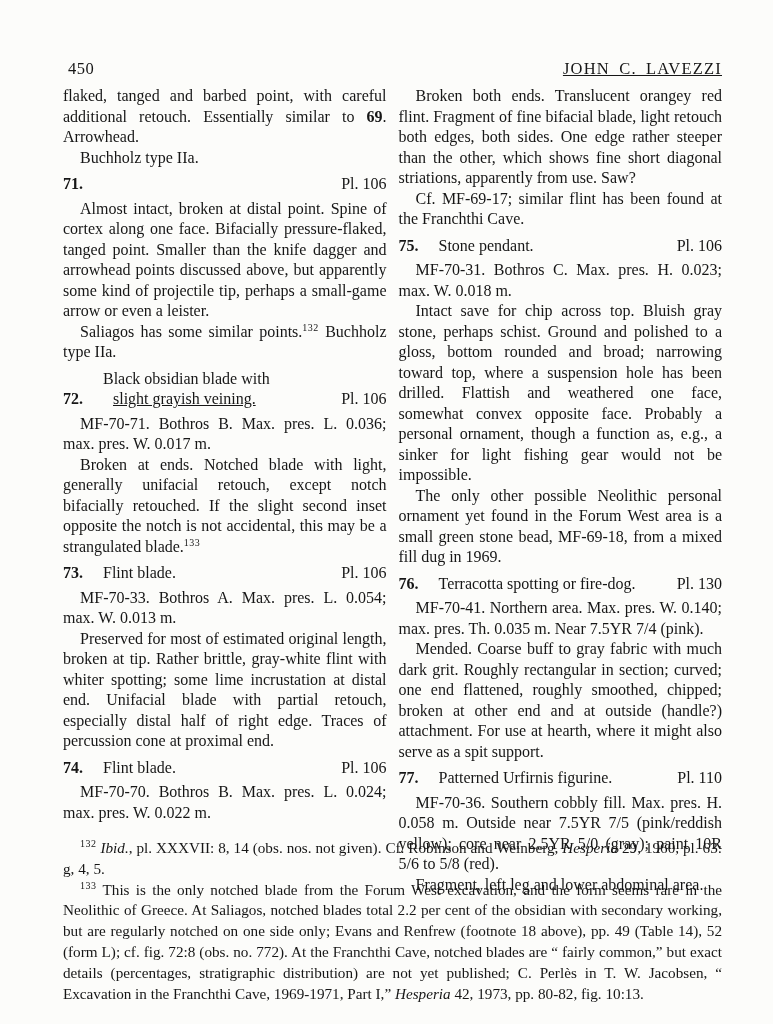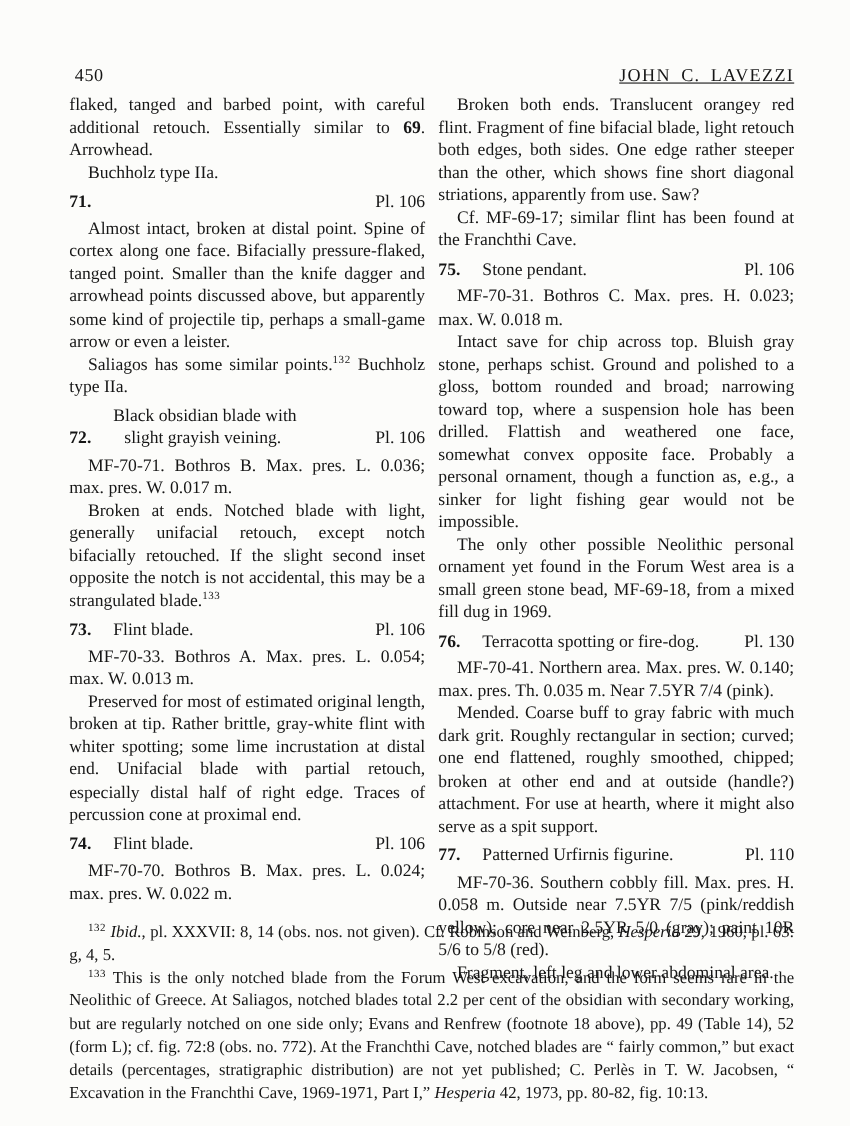--- a/index.html
+++ b/index.html
@@ -38,7 +38,7 @@
   }
   .enum { font-weight:bold; flex:0 0 40px; }
   .etitle { flex:1 1 auto; text-align:left; }
-  .etitle .l2 { padding-left:10px; }
+  .etitle .l2 { padding-left:10px;text-decoration:underline; }
   .plate { flex:0 0 auto; margin-left:auto; padding-left:6px; }
 
   sup.note {

